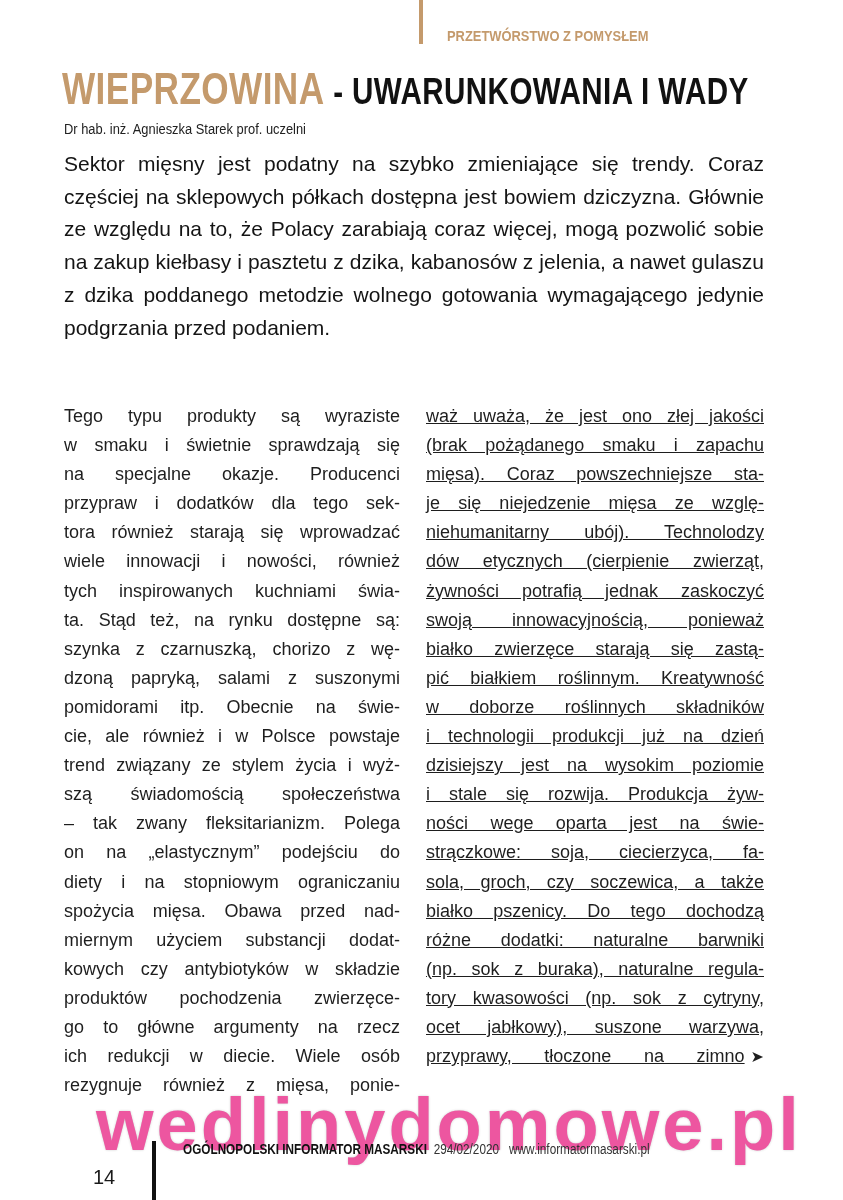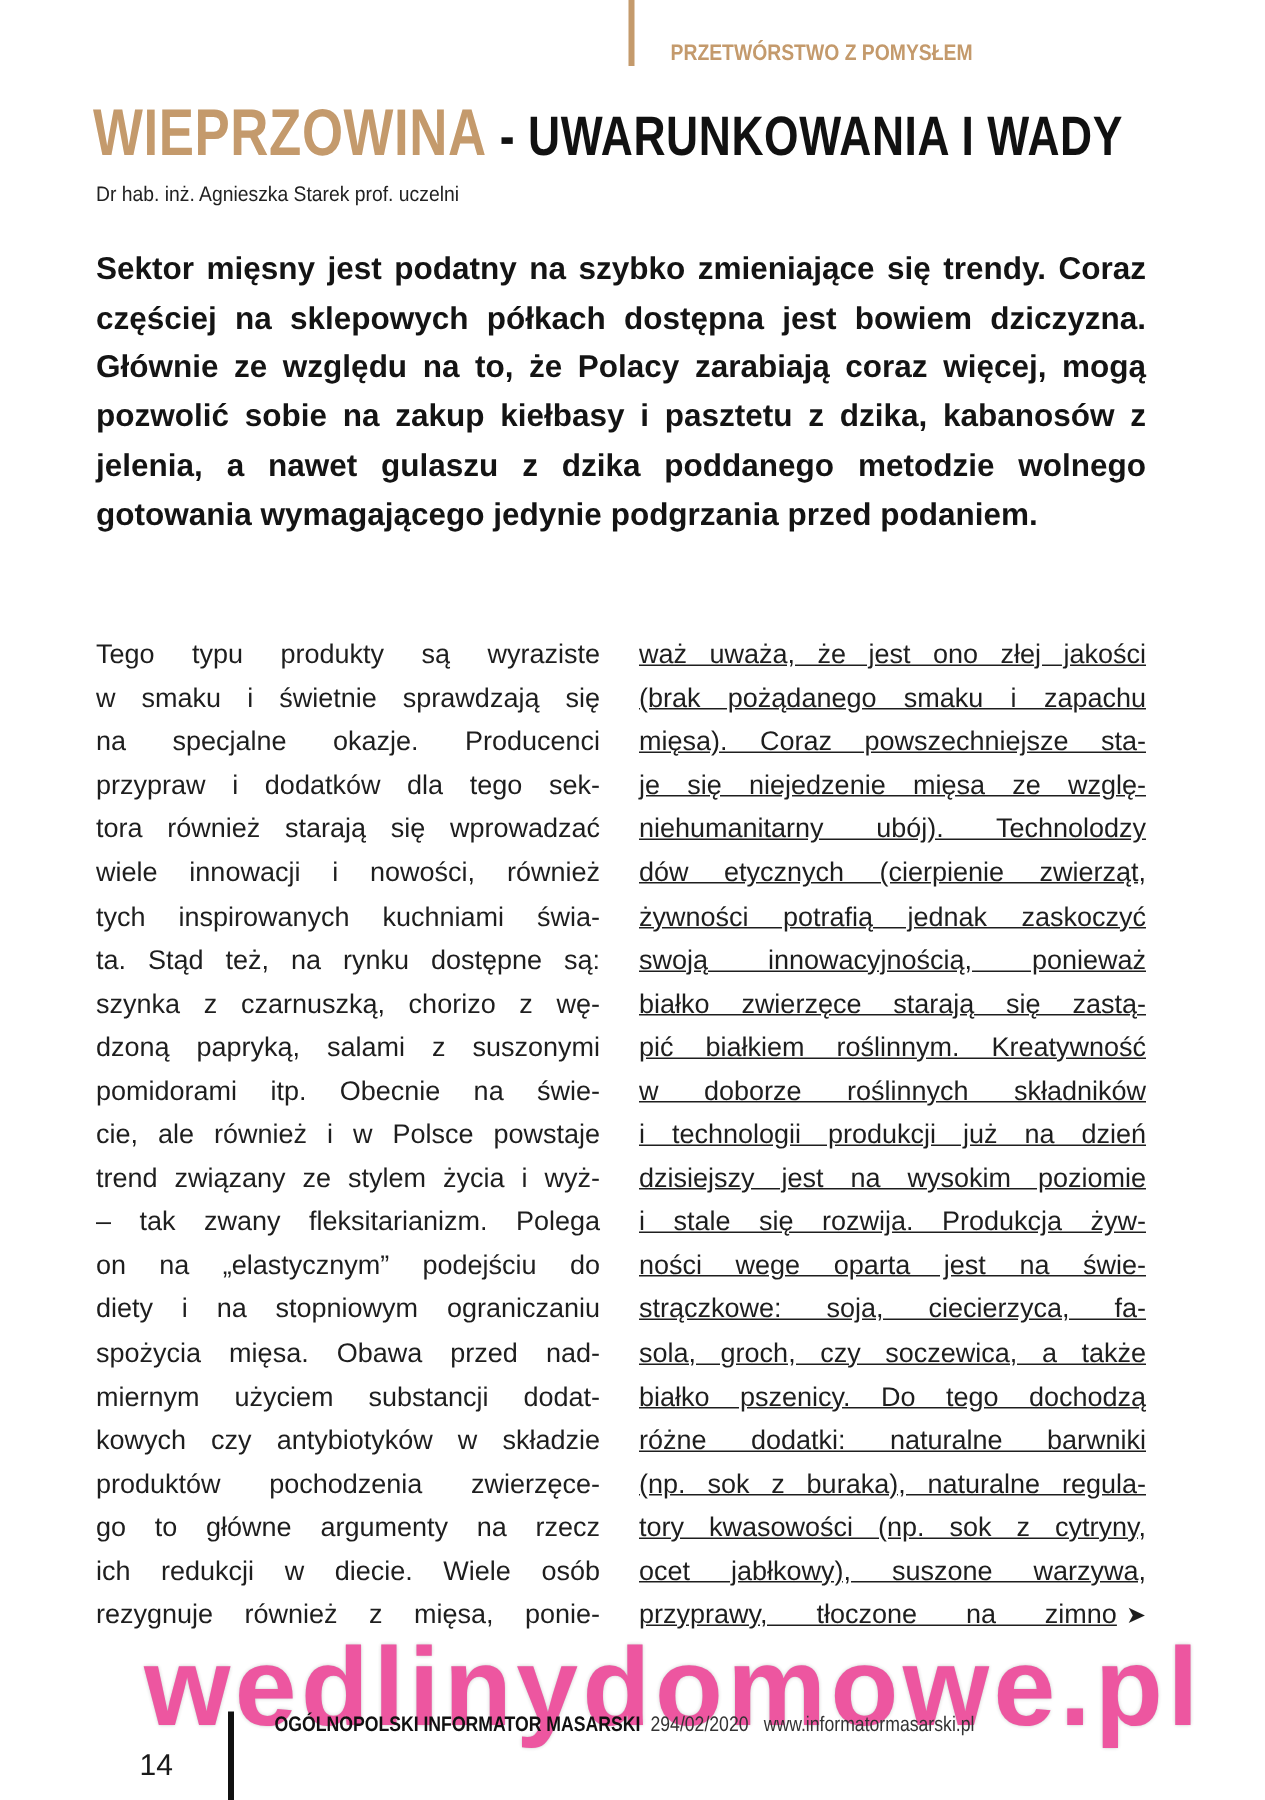--- a/index.html
+++ b/index.html
@@ -37,8 +37,8 @@
     transform: scaleX(0.92); transform-origin: left top;
   }
   .lead {
-    position: absolute; left: 64px; top: 164px; width: 700px;
-    font-family: "Liberation Sans", sans-serif; font-weight: bold;
+    position: absolute; left: 64px; top: 148px; width: 700px;
+    font-family: "Liberation Sans", sans-serif; font-weight: normal;
     font-size: 21px; line-height: 32.7px; color: #141414;
     text-align: justify;
   }

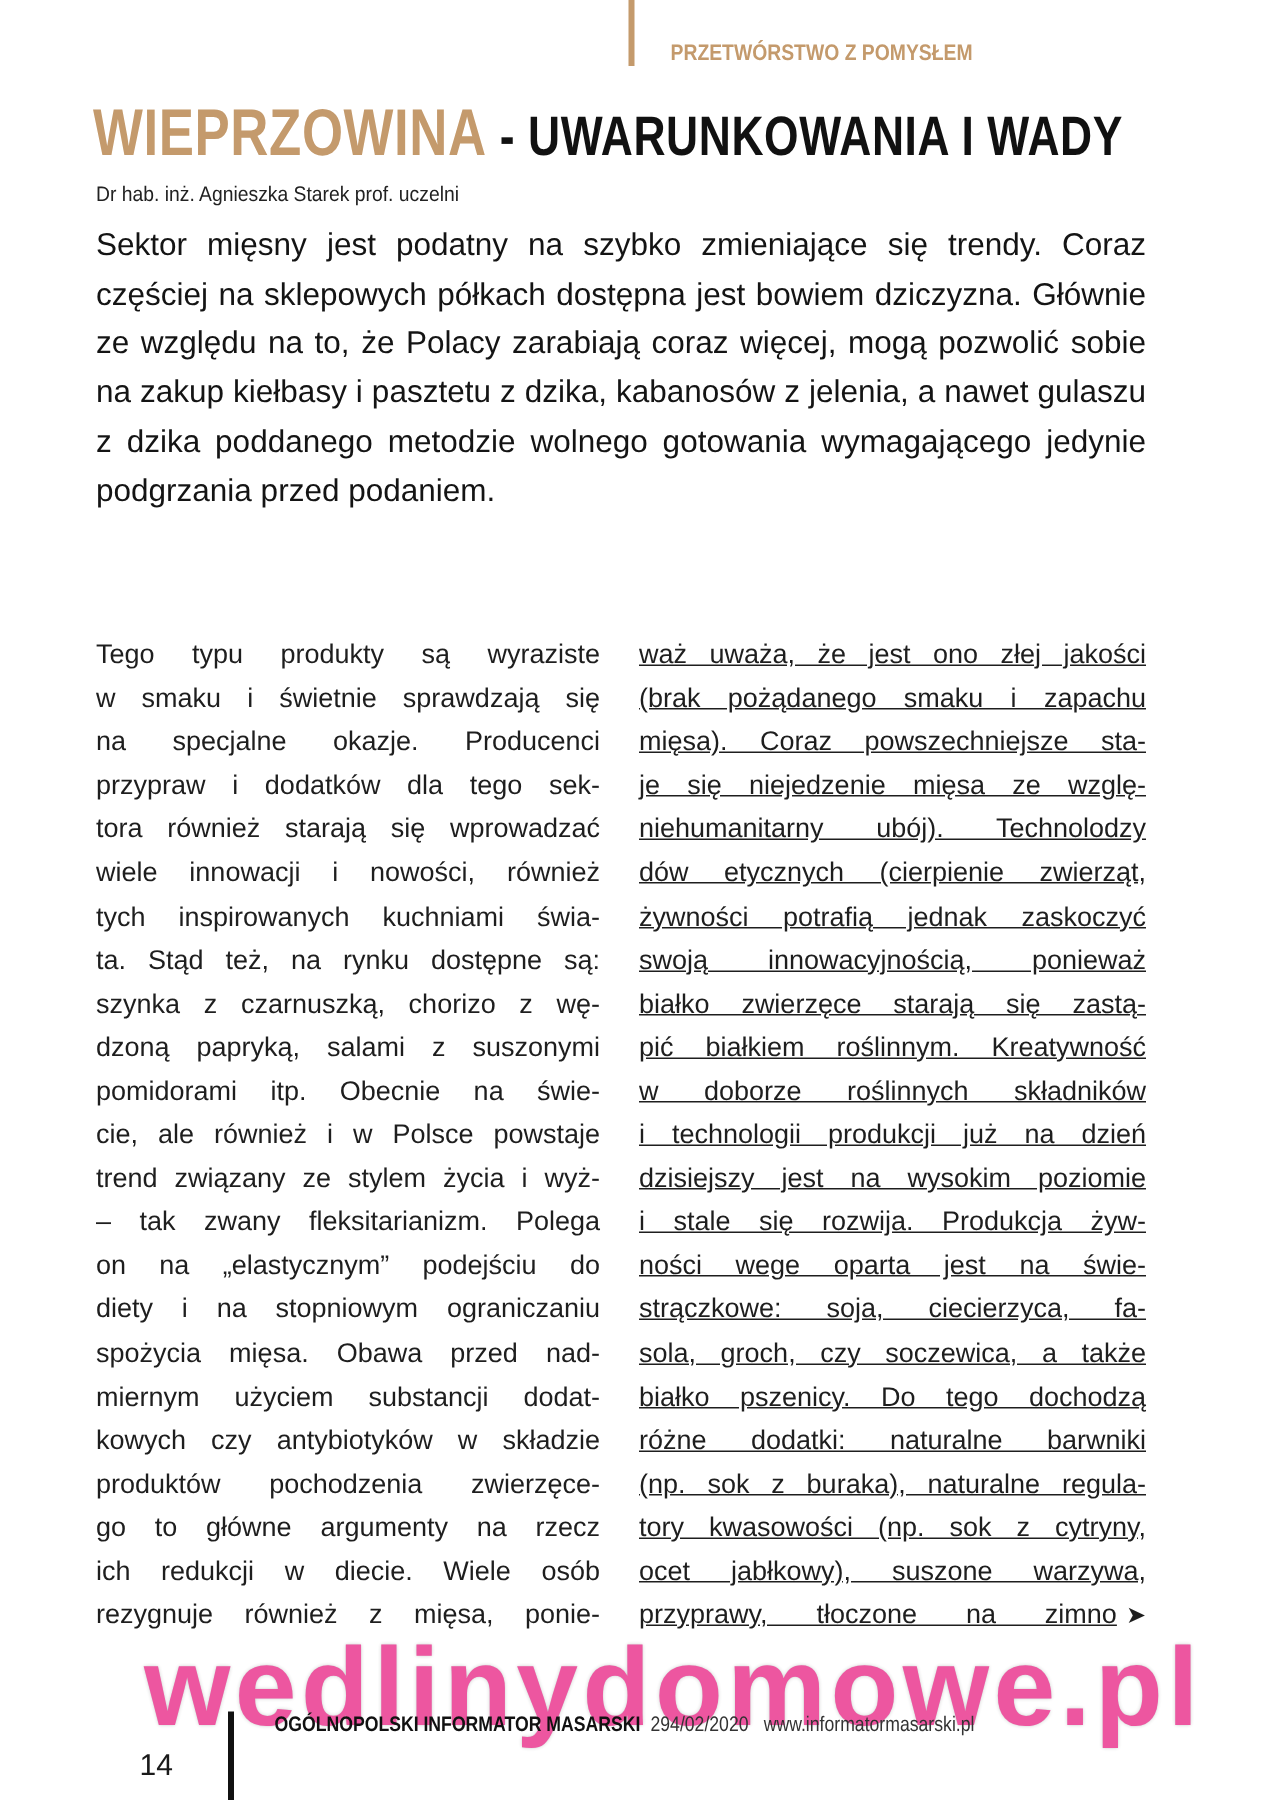--- a/index.html
+++ b/index.html
@@ -43,7 +43,7 @@
     text-align: justify;
   }
   .col {
-    position: absolute; top: 422px; width: 336px;
+    position: absolute; top: 402px; width: 336px;
     font-family: "Liberation Sans", sans-serif;
     font-size: 18px; line-height: 29.1px; color: #1e1e1e;
   }

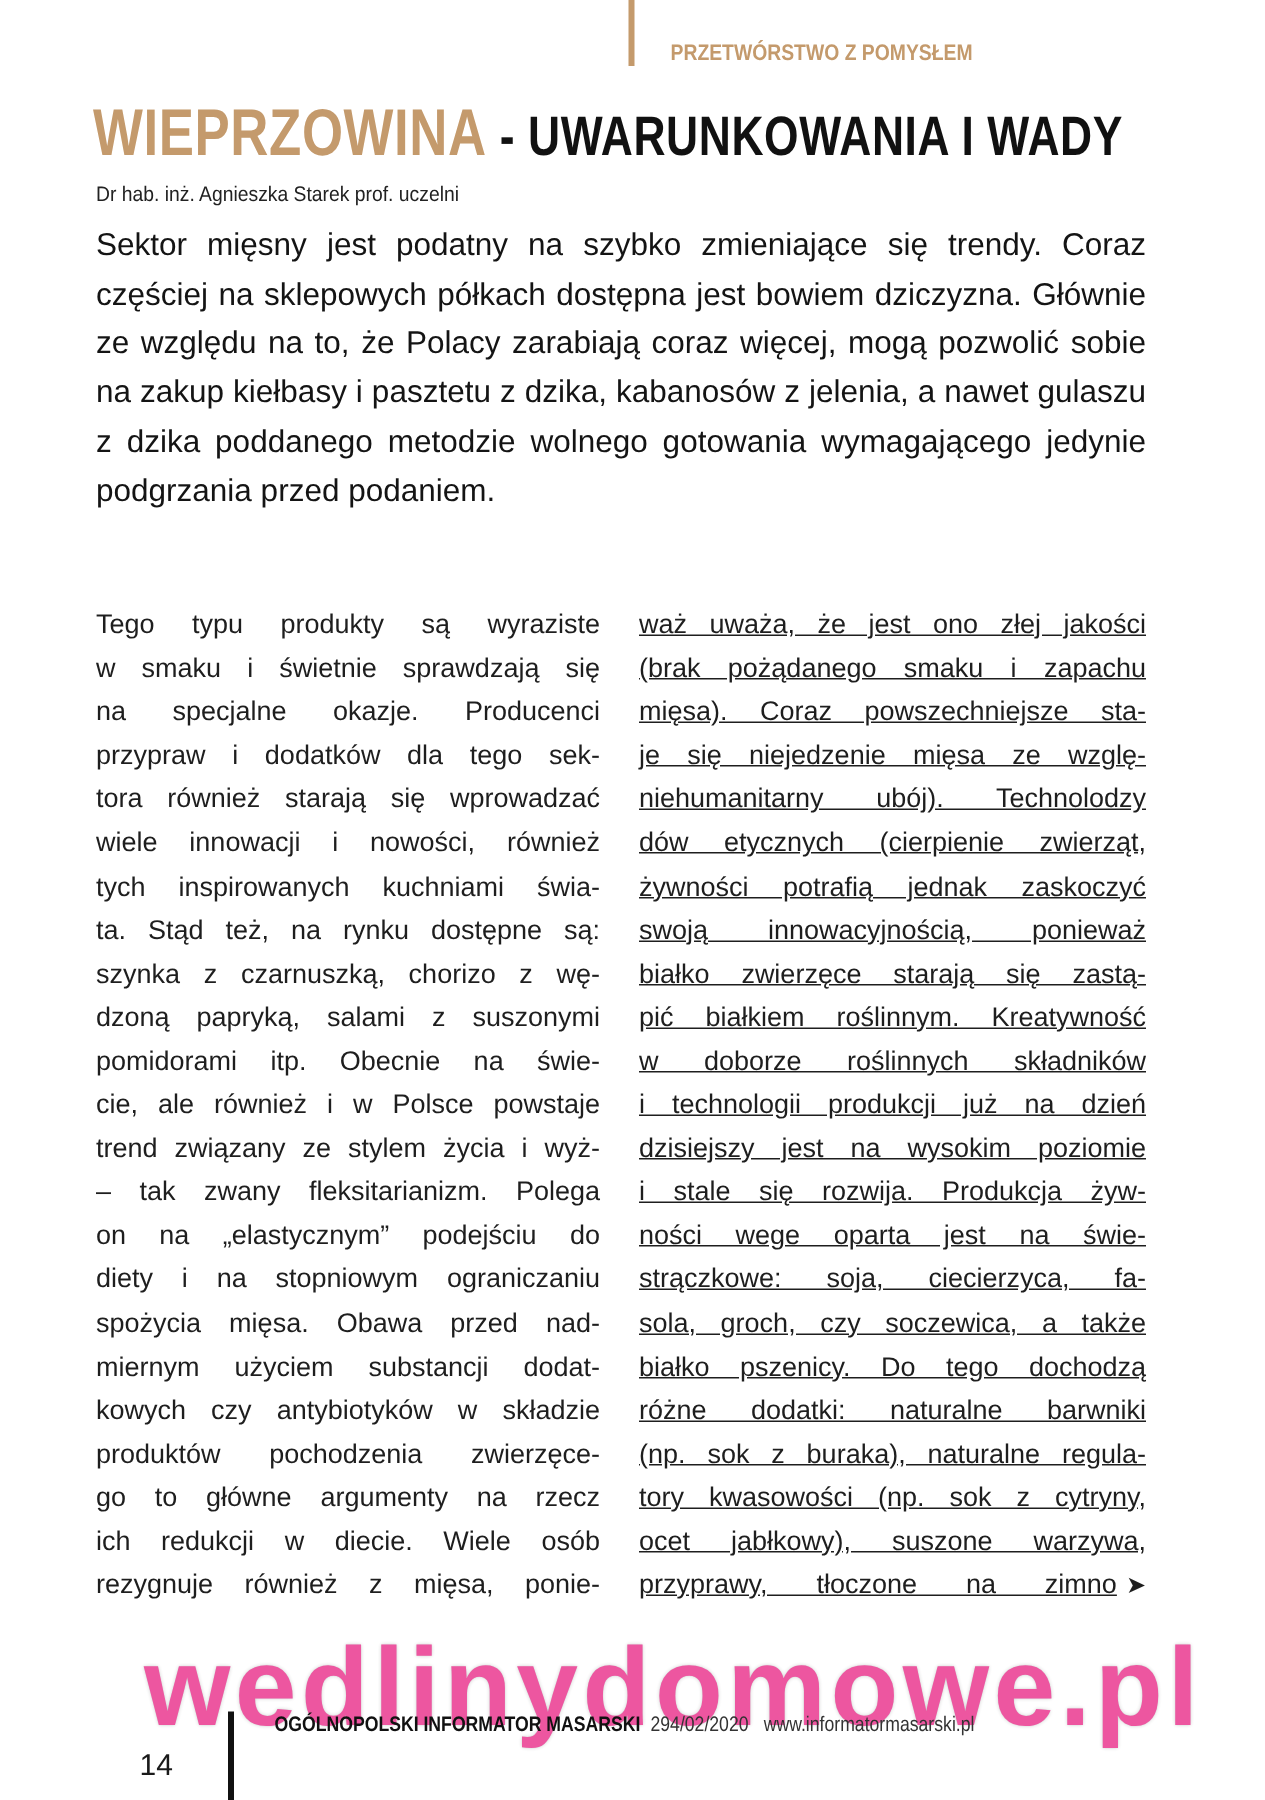--- a/index.html
+++ b/index.html
@@ -102,6 +102,7 @@
     <span class="line">pomidorami itp. Obecnie na świe-</span>
     <span class="line">cie, ale również i w Polsce powstaje</span>
     <span class="line">trend związany ze stylem życia i wyż-</span>
+    <span class="line">szą świadomością społeczeństwa</span>
     <span class="line">– tak zwany fleksitarianizm. Polega</span>
     <span class="line">on na „elastycznym” podejściu do</span>
     <span class="line">diety i na stopniowym ograniczaniu</span>

